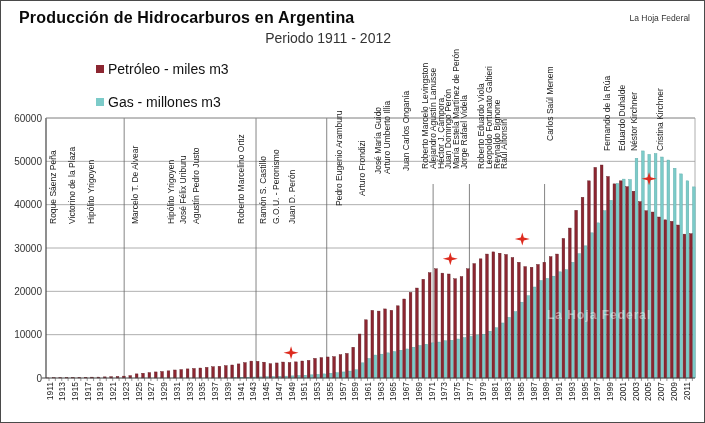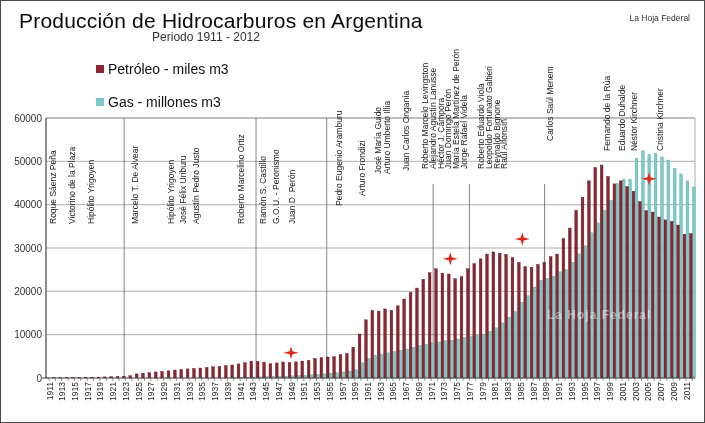--- a/index.html
+++ b/index.html
@@ -8,7 +8,7 @@
     border:1px solid #4a4a4a;box-sizing:border-box;overflow:hidden;
     font-family:"Liberation Sans",sans-serif;
   }
-  .title{position:absolute;left:18px;top:8px;font-size:21px;font-weight:normal;color:#0a0a0a;letter-spacing:.2px;}
+  .title{position:absolute;left:18px;top:8px;font-size:16px;font-weight:bold;color:#0a0a0a;letter-spacing:.2px;}
   .subtitle{position:absolute;left:20px;top:29px;width:370px;text-align:center;font-size:12px;color:#333;}
   .brand{position:absolute;right:14px;top:12px;font-size:8.5px;color:#333;}
   .legend{position:absolute;left:95px;top:60px;}

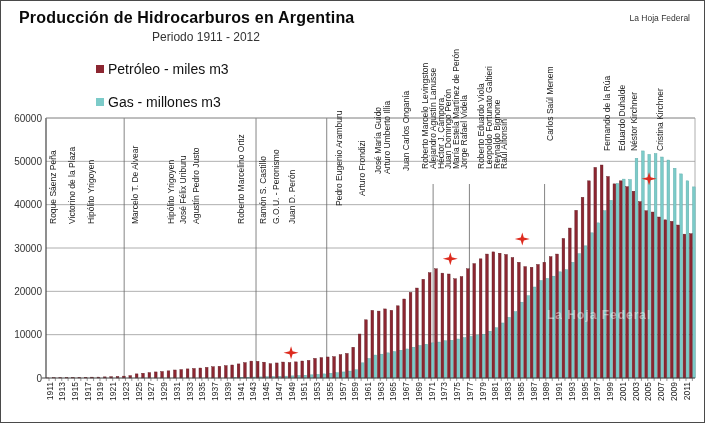--- a/index.html
+++ b/index.html
@@ -9,7 +9,7 @@
     font-family:"Liberation Sans",sans-serif;
   }
   .title{position:absolute;left:18px;top:8px;font-size:16px;font-weight:bold;color:#0a0a0a;letter-spacing:.2px;}
-  .subtitle{position:absolute;left:20px;top:29px;width:370px;text-align:center;font-size:12px;color:#333;}
+  .subtitle{position:absolute;left:20px;top:29px;width:370px;text-align:right;font-size:14px;color:#333;}
   .brand{position:absolute;right:14px;top:12px;font-size:8.5px;color:#333;}
   .legend{position:absolute;left:95px;top:60px;}
   .legend-item{display:flex;align-items:center;gap:4px;font-size:14px;color:#111;margin-bottom:17px;}

